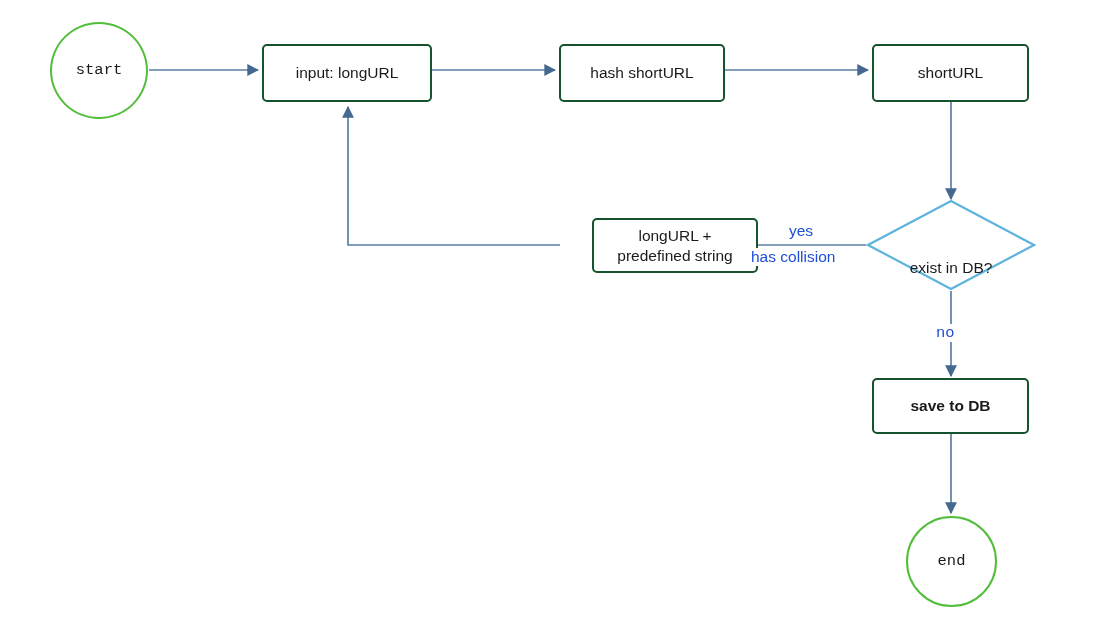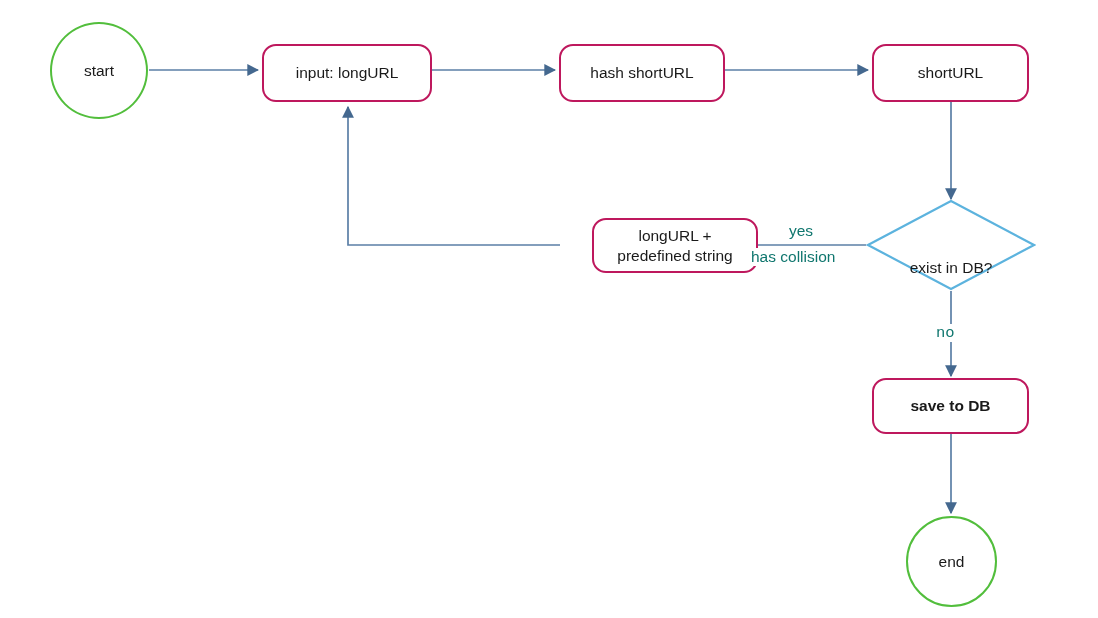--- a/index.html
+++ b/index.html
@@ -45,6 +45,7 @@
   .node-terminal {
     border: 2.5px solid #52BE3C;
     border-radius: 50%;
+    font-family: Liberation Mono, monospace;
   }
   .node-decision {
     border: none;

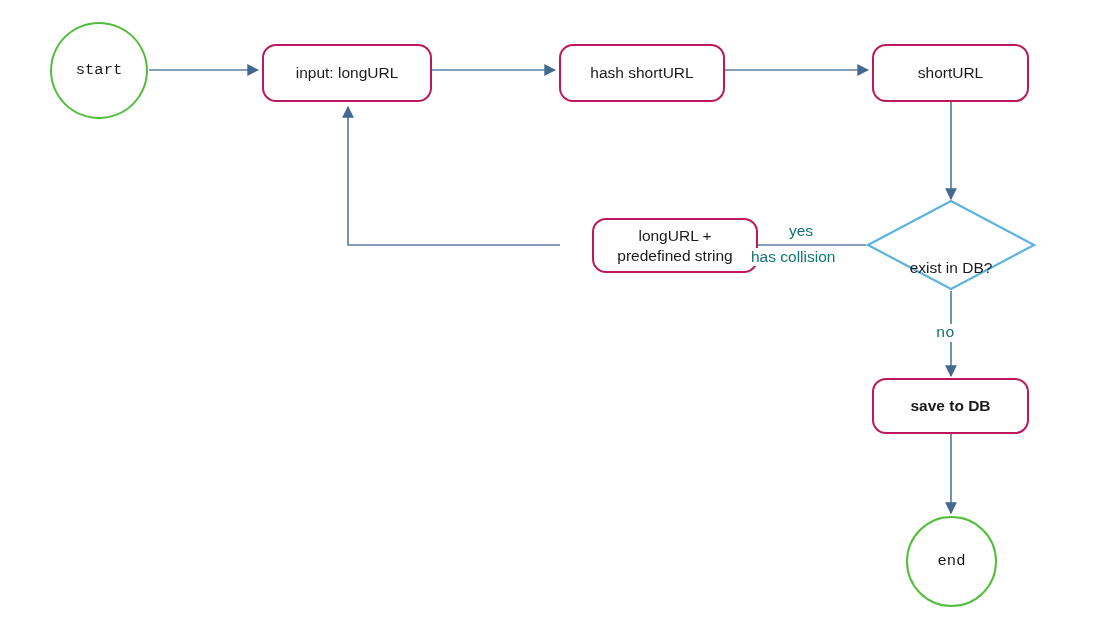--- a/index.html
+++ b/index.html
@@ -39,8 +39,8 @@
     z-index: 2;
   }
   .node-process {
-    border: 2px solid #be185d;
-    border-radius: 14px;
+    border: 2px solid #14532d;
+    border-radius: 5px;
   }
   .node-terminal {
     border: 2.5px solid #52BE3C;

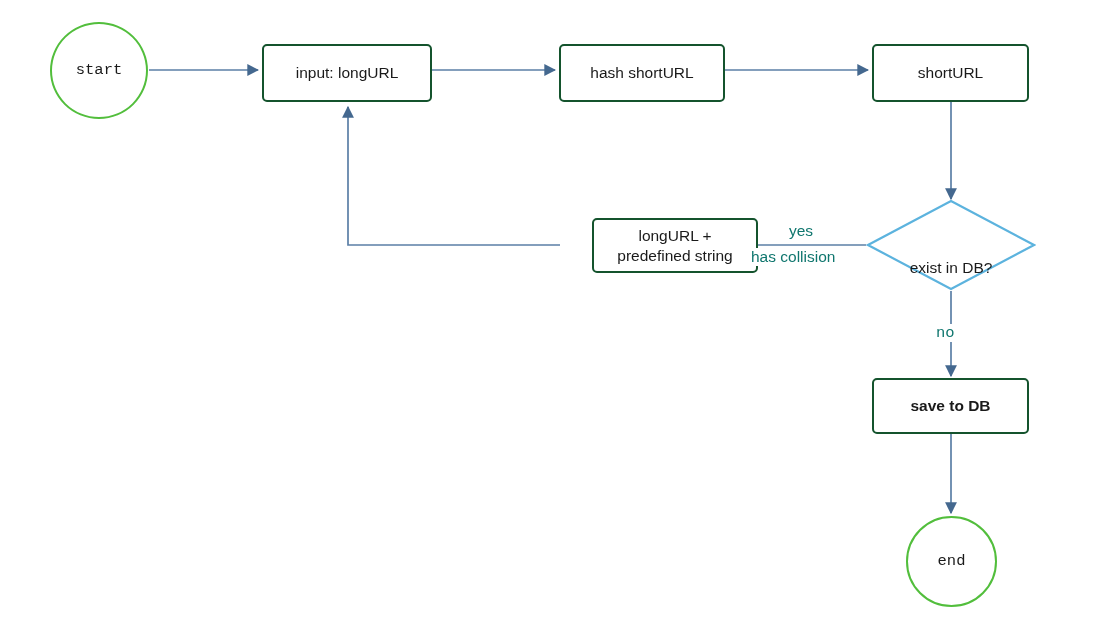--- a/index.html
+++ b/index.html
@@ -66,7 +66,7 @@
   .edge-label {
     position: absolute;
     font-size: 15.5px;
-    color: #0f766e;
+    color: #1d4ed8;
     background: #ffffff;
     white-space: nowrap;
     padding: 0 3px;

